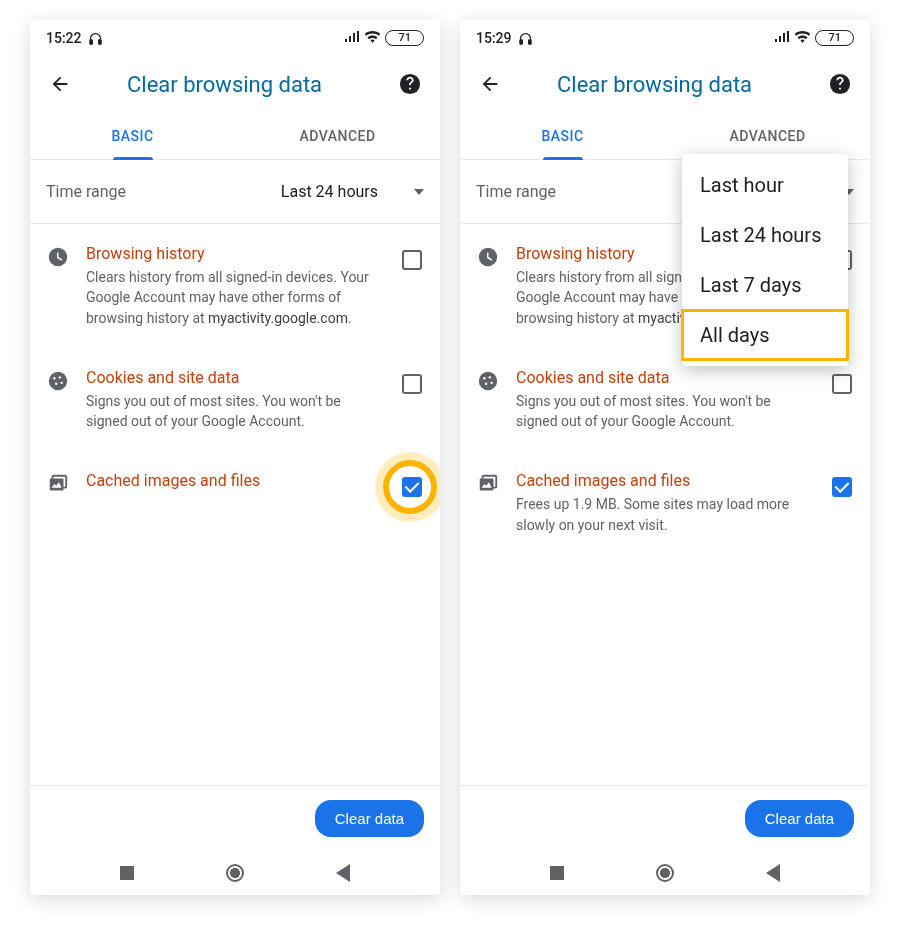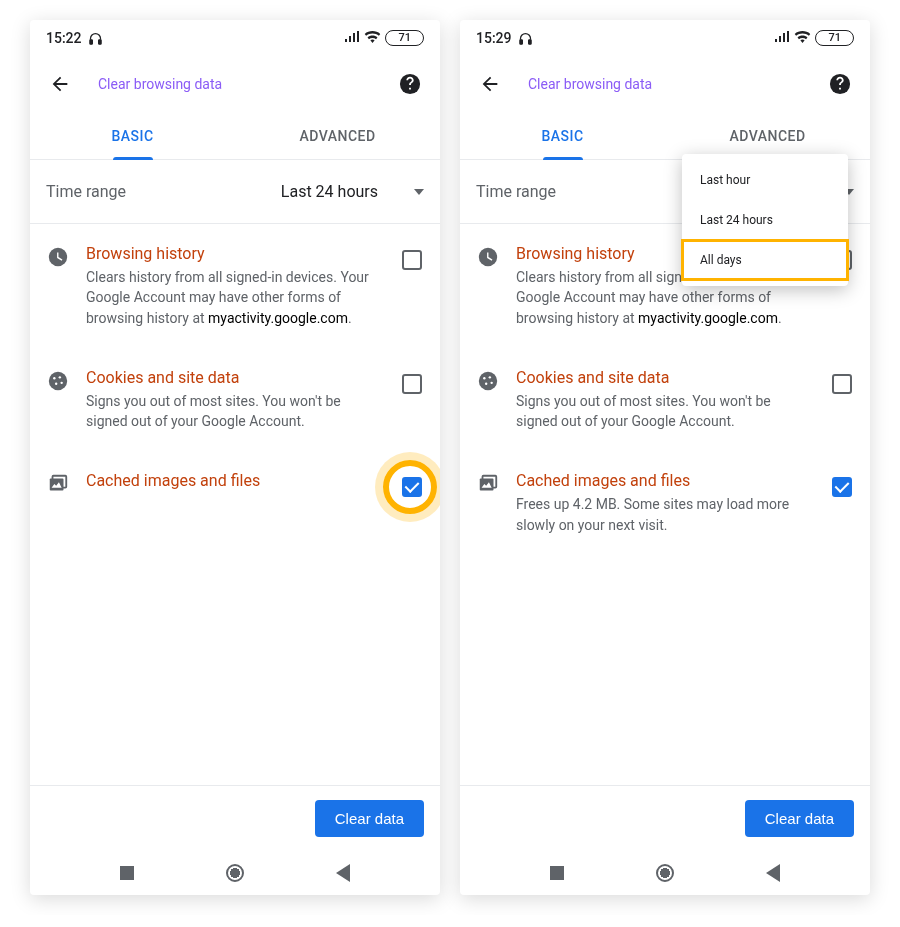--- a/index.html
+++ b/index.html
@@ -55,10 +55,11 @@
     gap: 20px;
   }
   .header .title {
-    font-size: 14px;
-    color:#8b5cf6;
+    font-size: 22px;
+    color:#0369a1;
     flex:1;
     font-weight:400;
+    margin-left:29px;
   }
   .back-btn, .help-btn {
     width:36px; height:36px; display:flex; align-items:center; justify-content:center;

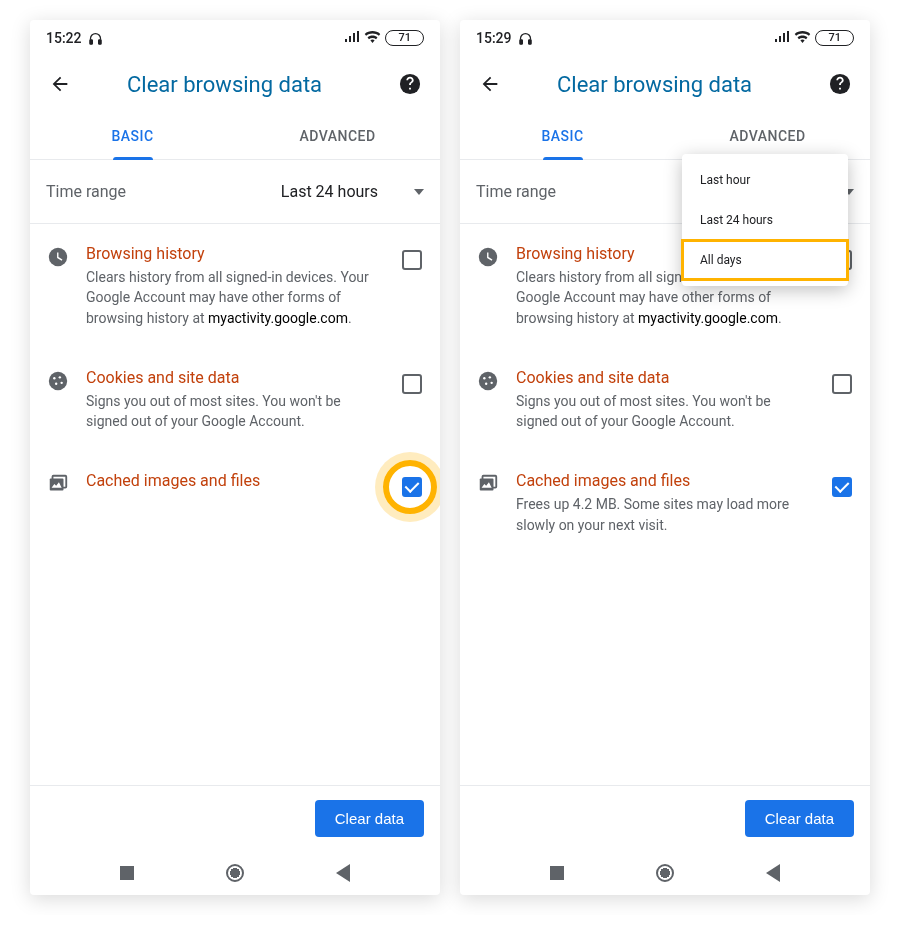--- a/index.html
+++ b/index.html
@@ -224,7 +224,7 @@
   }
   .dropdown .opt {
     padding:13px 18px;
-    font-size:12px;
+    font-size:20px;
     color:#202124;
     cursor:pointer;
   }

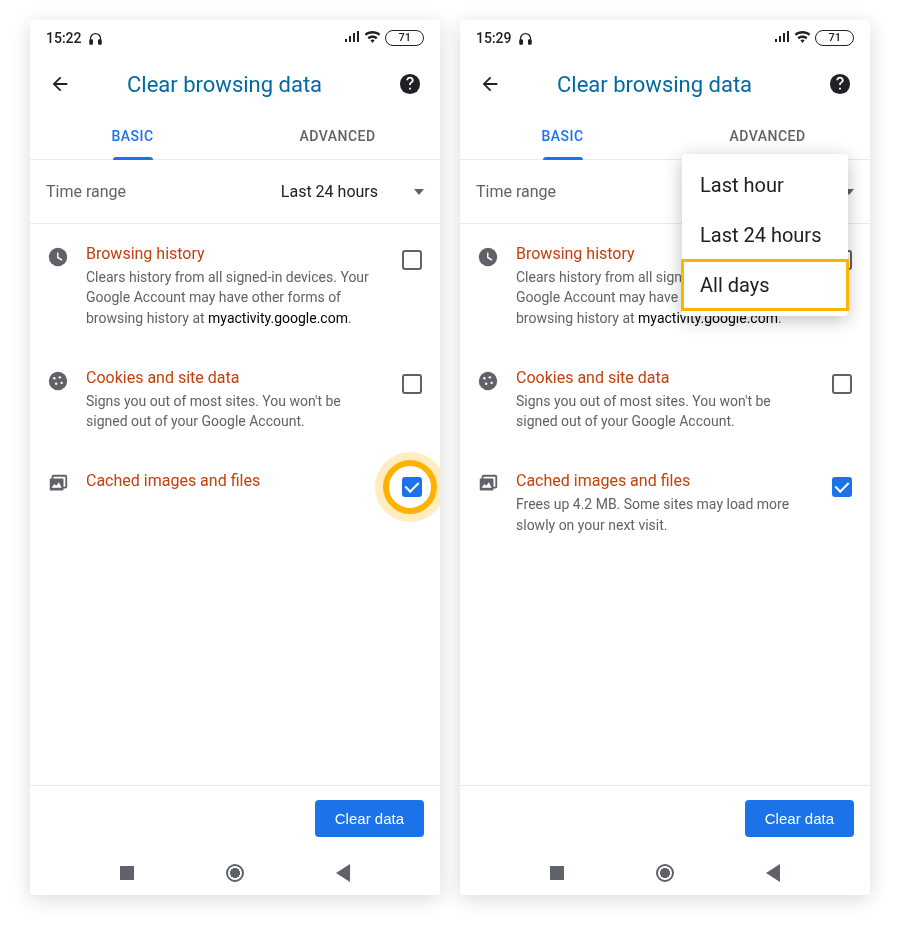--- a/index.html
+++ b/index.html
@@ -415,6 +415,7 @@
       <div class="dropdown">
         <div class="opt">Last hour</div>
         <div class="opt">Last 24 hours</div>
+        <div class="opt">Last 7 days</div>
         <div class="opt highlighted">All days</div>
       </div>
     </div>

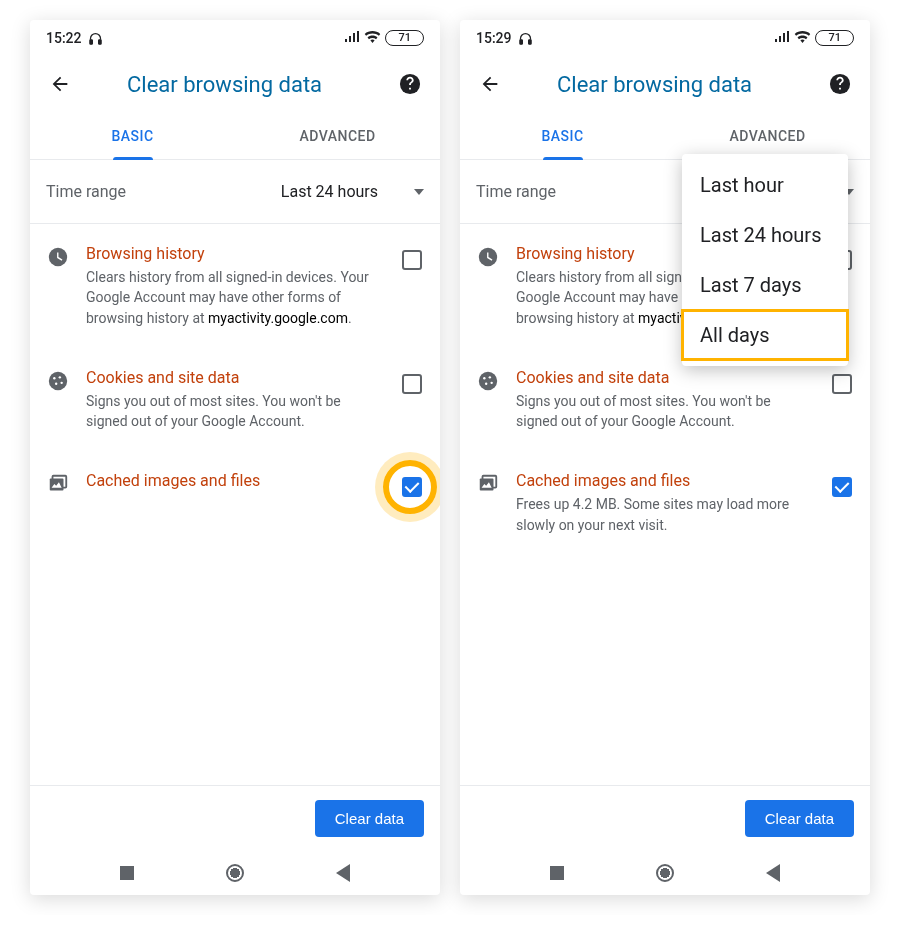--- a/index.html
+++ b/index.html
@@ -137,7 +137,7 @@
   .row .body { flex:1; padding-top:0; }
   .row .body .rtitle { font-size:16px; color:#c2410c; margin-bottom:4px; }
   .row .body .rdesc { font-size:14px; color:#5f6368; line-height:1.45; }
-  .row .body .rdesc a.link { color:#000000; text-decoration:none; }
+  .row .body .rdesc a.link { color:#404040; text-decoration:none; }
   .row .chk {
     width:24px;
     flex:0 0 24px;

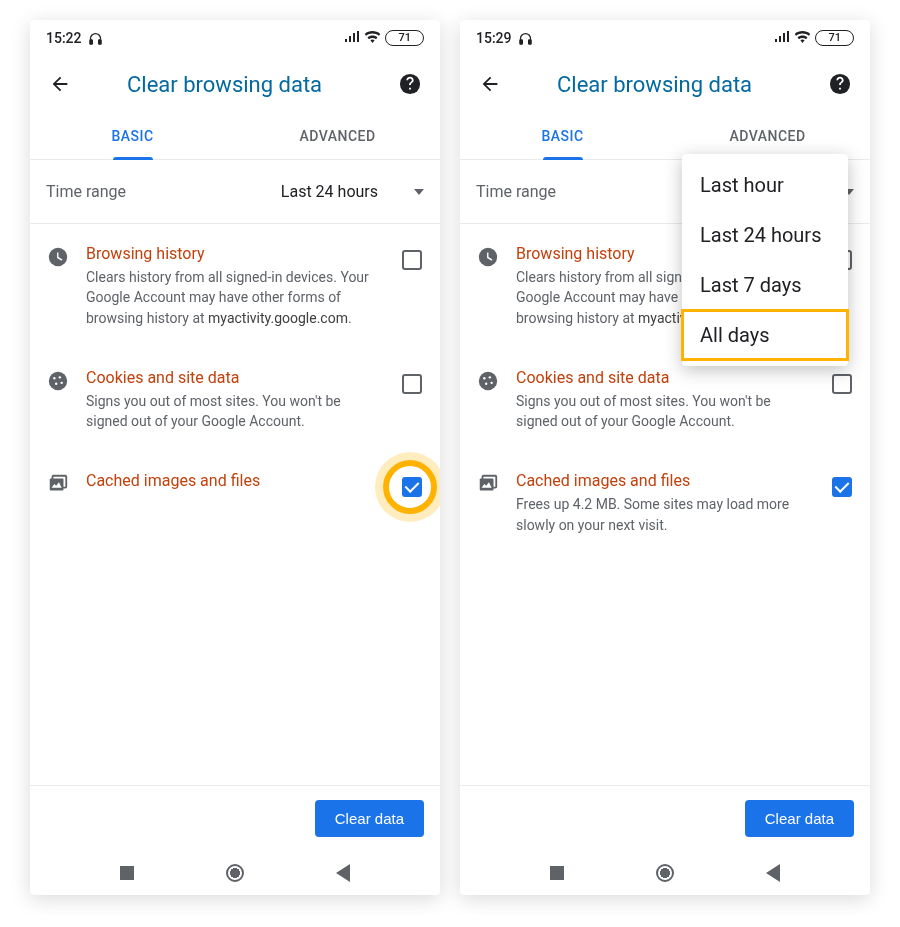--- a/index.html
+++ b/index.html
@@ -466,7 +466,7 @@
         </div>
         <div class="body">
           <div class="rtitle">Cached images and files</div>
-          <div class="rdesc">Frees up 4.2 MB. Some sites may load more slowly on your next visit.</div>
+          <div class="rdesc">Frees up 1.9 MB. Some sites may load more slowly on your next visit.</div>
         </div>
         <div class="chk">
             <div class="cb checked"></div>

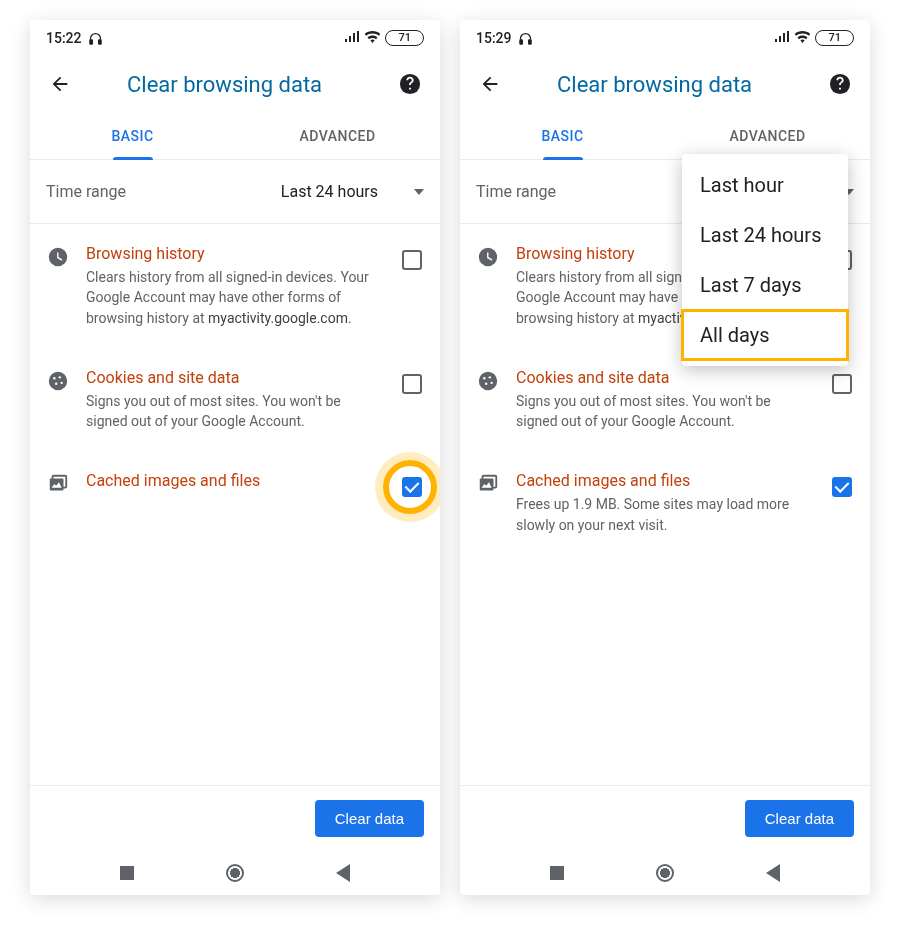--- a/index.html
+++ b/index.html
@@ -189,7 +189,7 @@
     background:#1a73e8;
     color:#fff;
     border:none;
-    border-radius:4px;
+    border-radius:16px;
     padding:10px 20px;
     font-size:15px;
     cursor:pointer;

